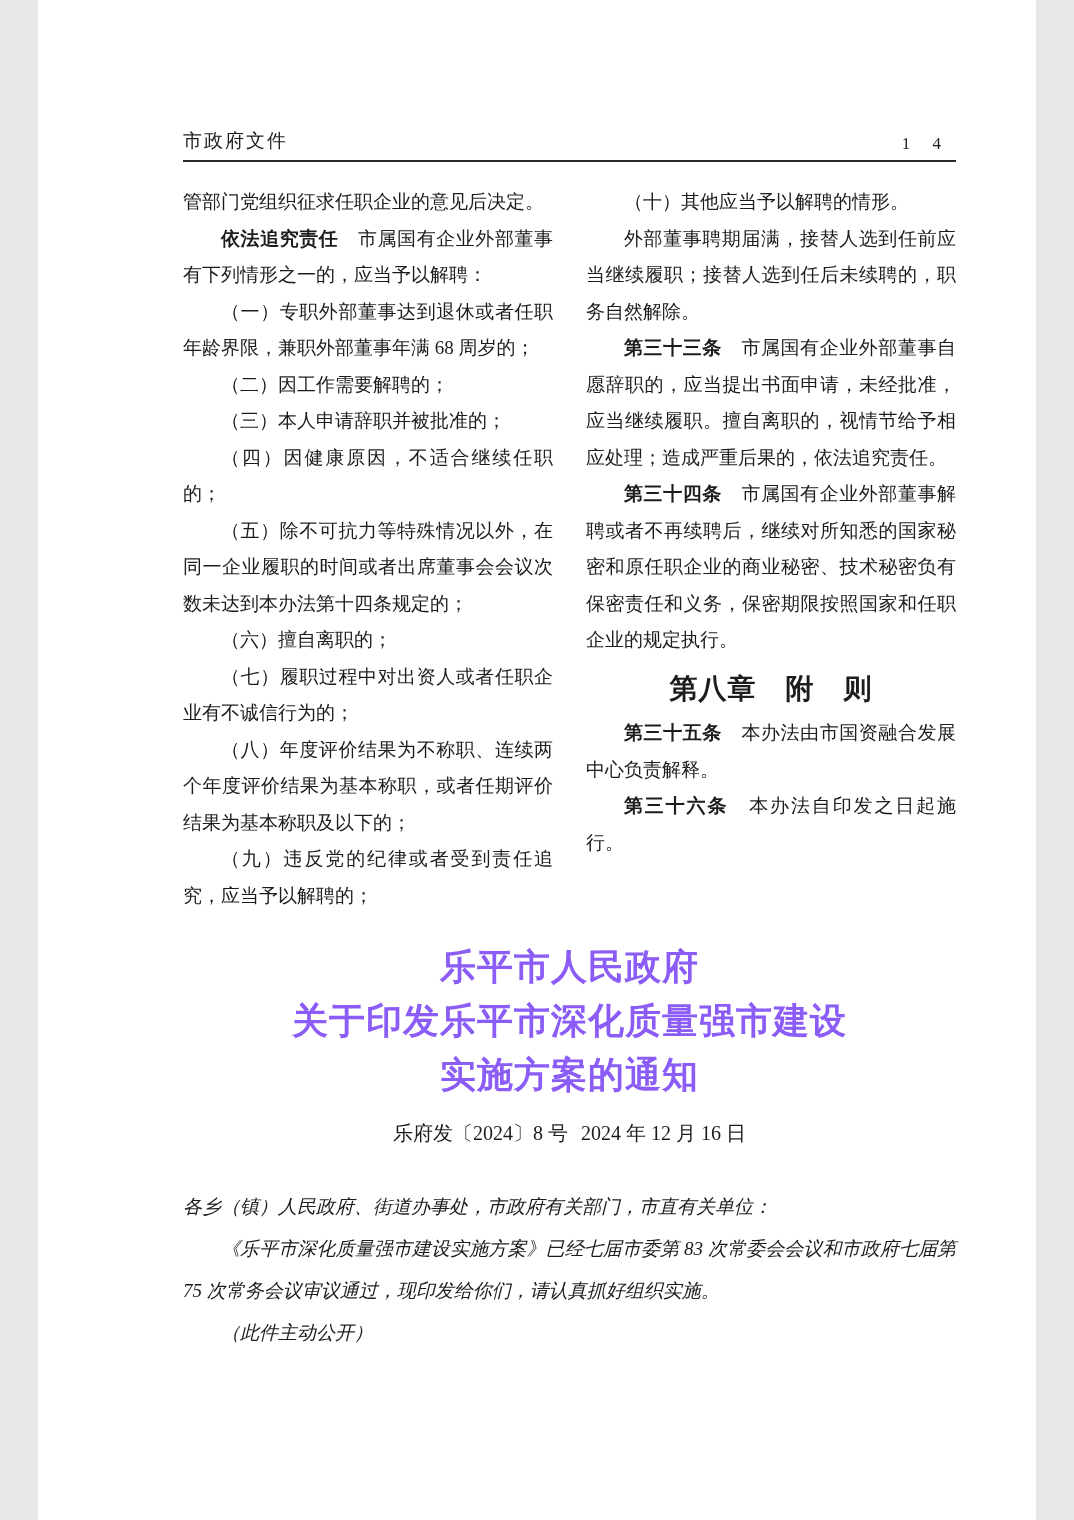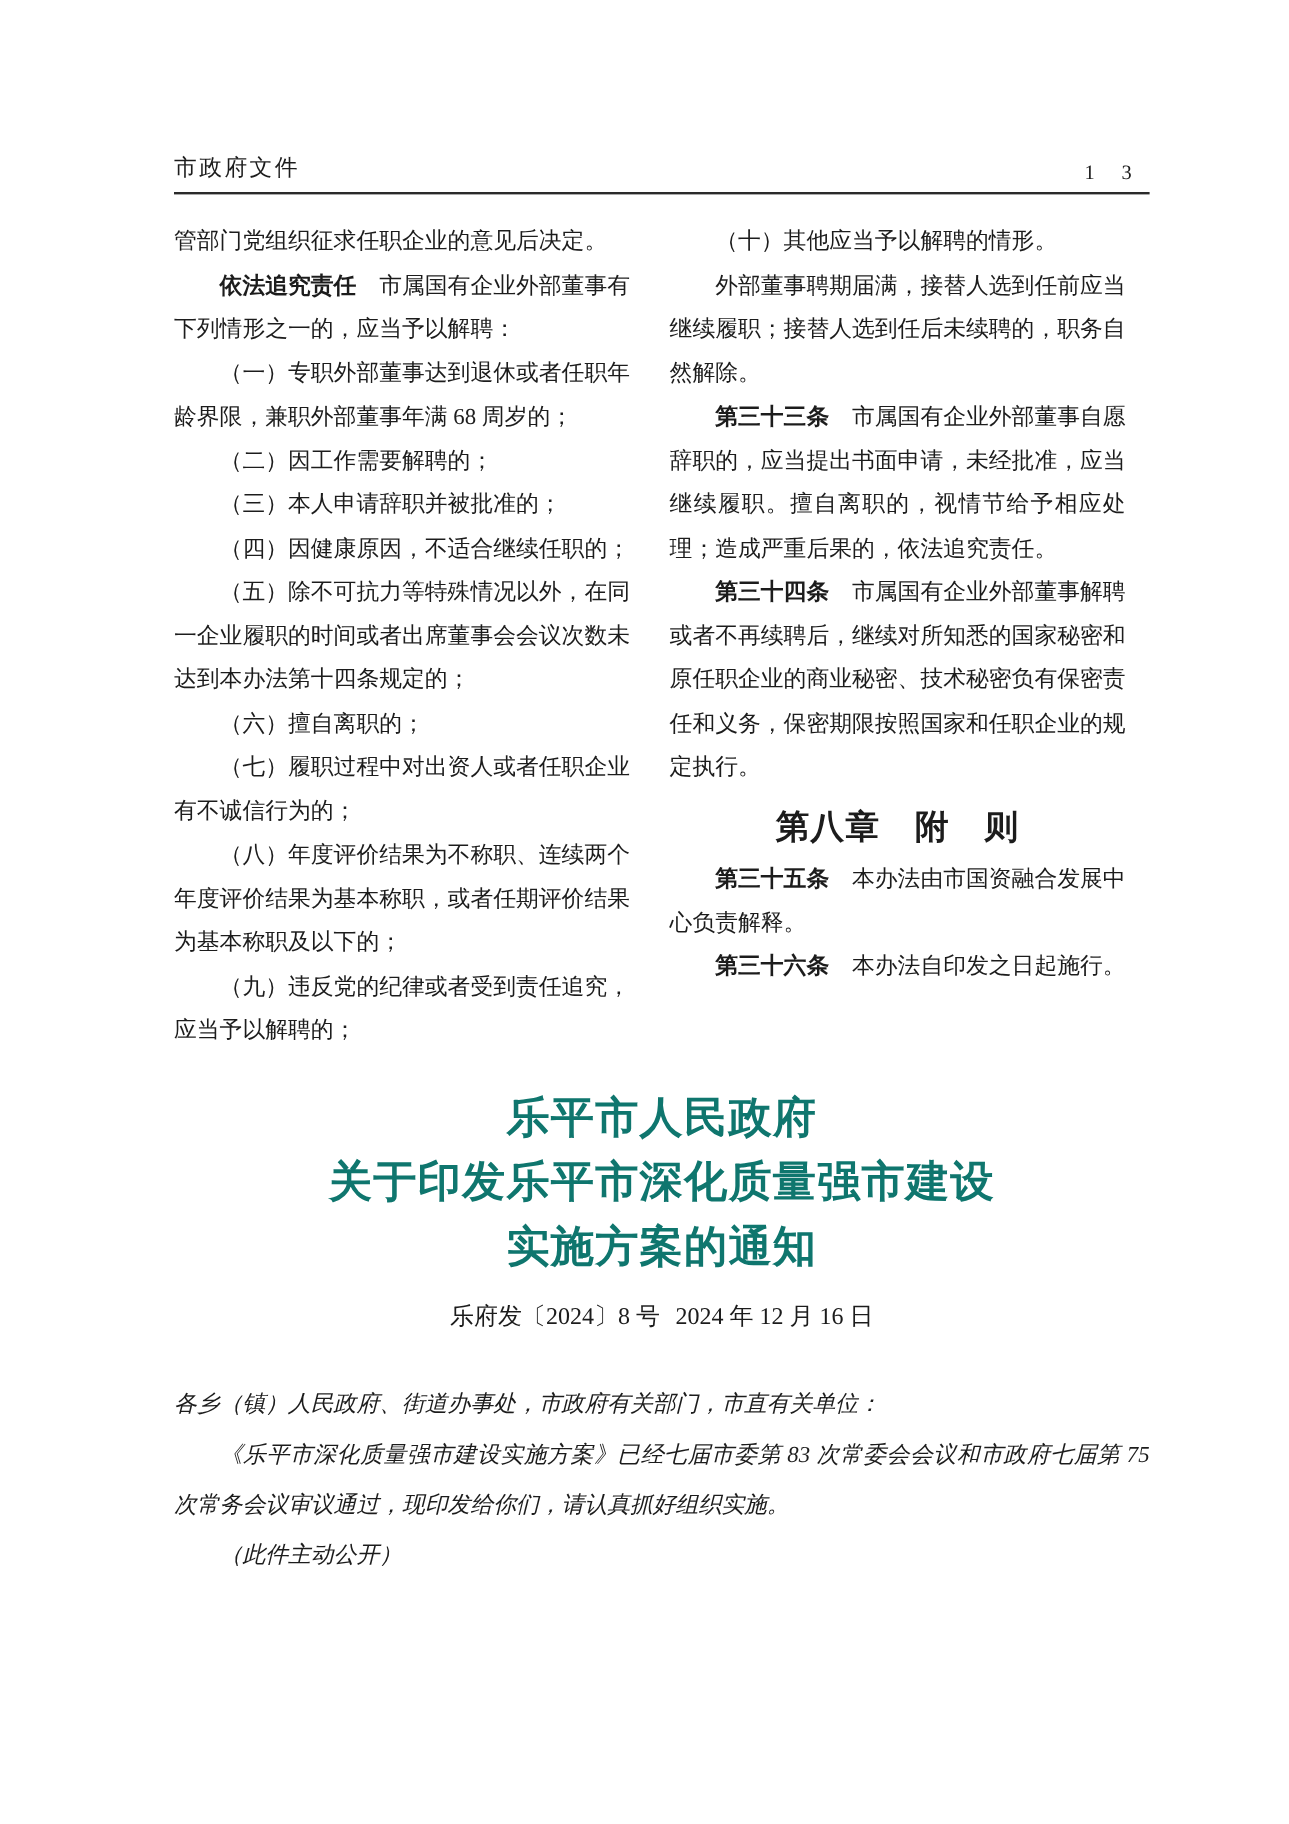--- a/index.html
+++ b/index.html
@@ -5,12 +5,12 @@
   html, body { margin: 0; padding: 0; background: #e8e8e8; }
   .page {
     position: relative;
-    width: 1074px;
+    width: 998px;
     height: 1520px;
     margin: 0 auto;
     background: #ffffff;
     box-sizing: border-box;
-    padding: 130px 116px 0 145px;
+    padding: 130px 80px 0 145px;
     font-family: "Liberation Serif", "DejaVu Serif", serif;
     color: #1c1c1c;
     overflow: hidden;

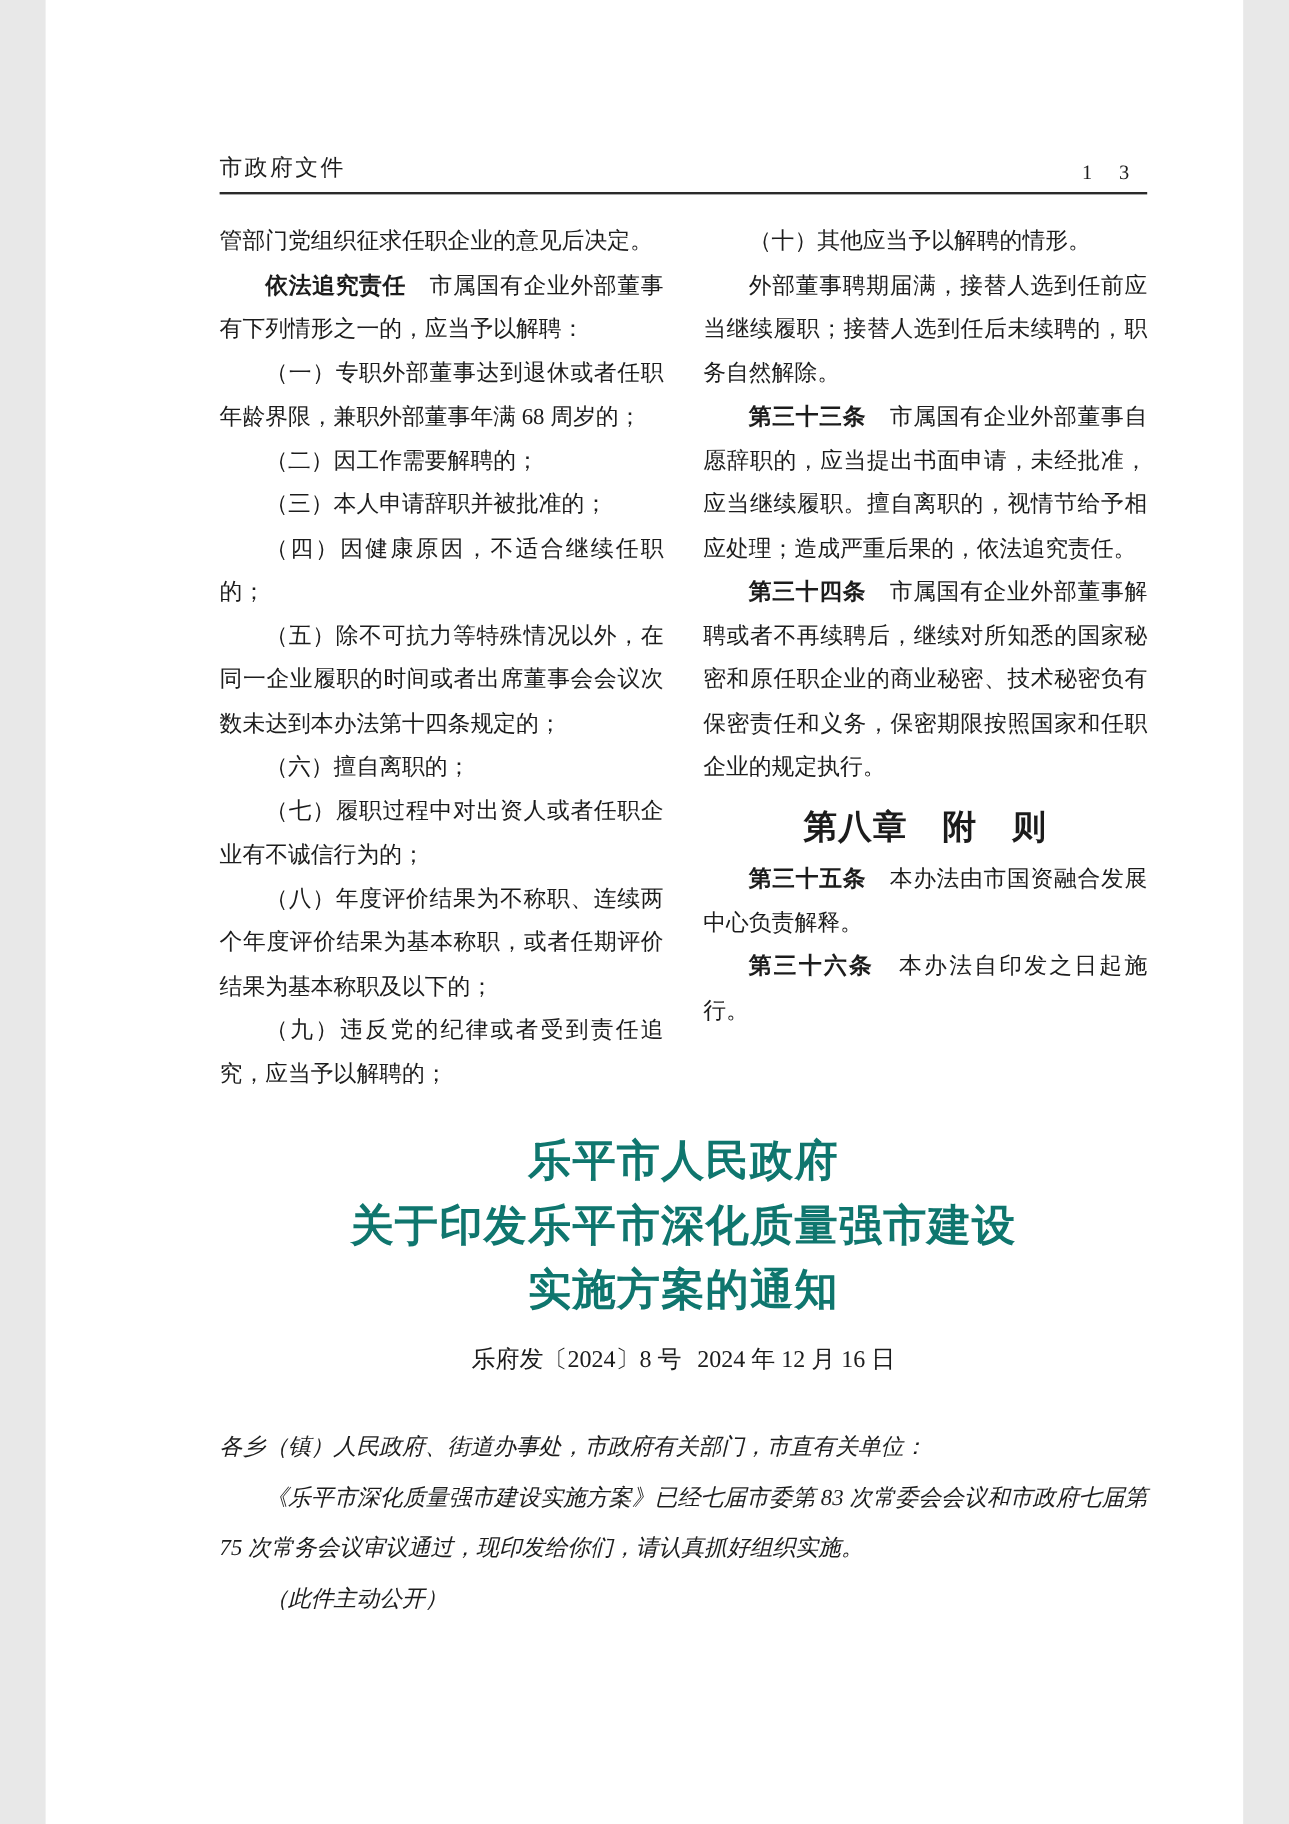--- a/index.html
+++ b/index.html
@@ -99,7 +99,7 @@
 
   <header class="page-header">
     <span class="doc-type">市政府文件</span>
-    <span class="page-number">1 3</span>
+    <span class="page-number">1 4</span>
   </header>
 
   <main class="columns">

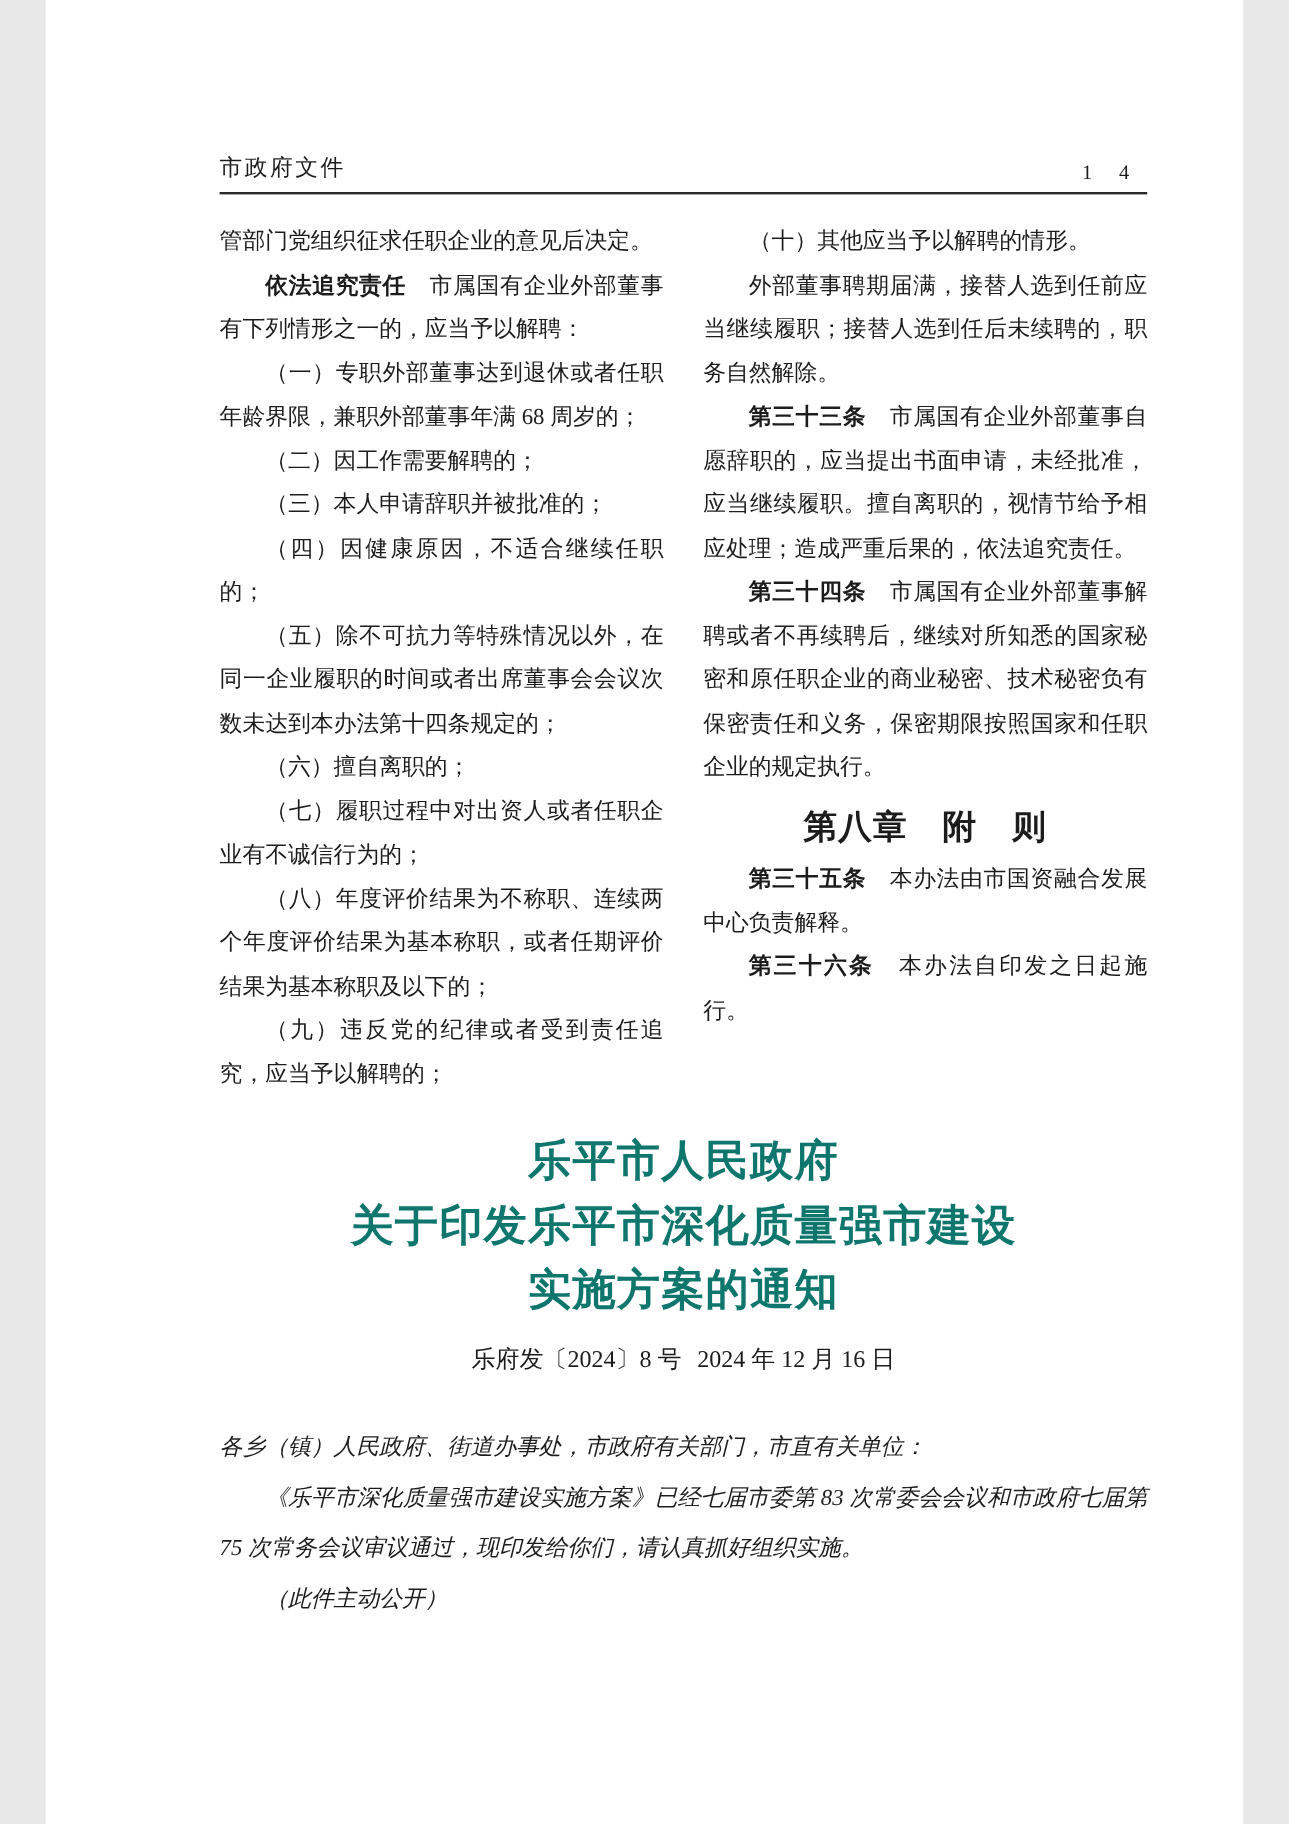--- a/index.html
+++ b/index.html
@@ -69,7 +69,7 @@
     font-weight: 700;
     line-height: 54px;
     letter-spacing: 1px;
-    color: #0f766e;
+    color: #8b5cf6;
   }
   .title-line { display: block; }
   .docket {

